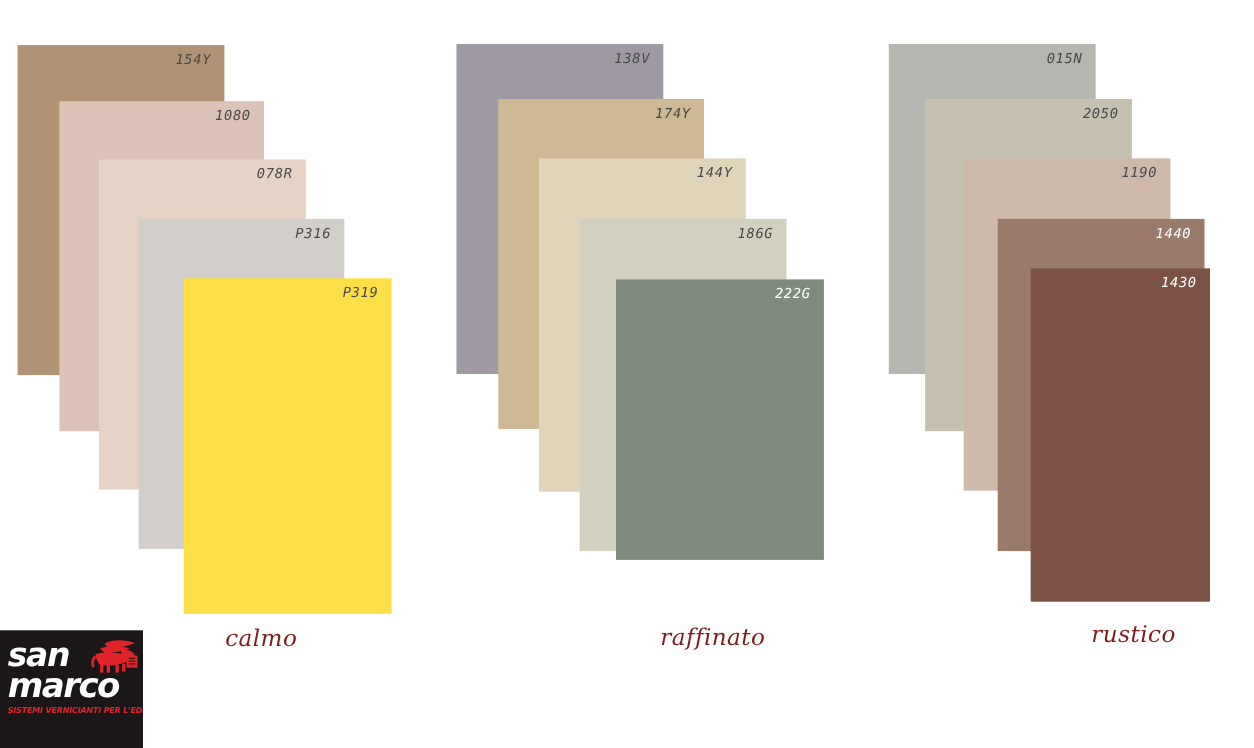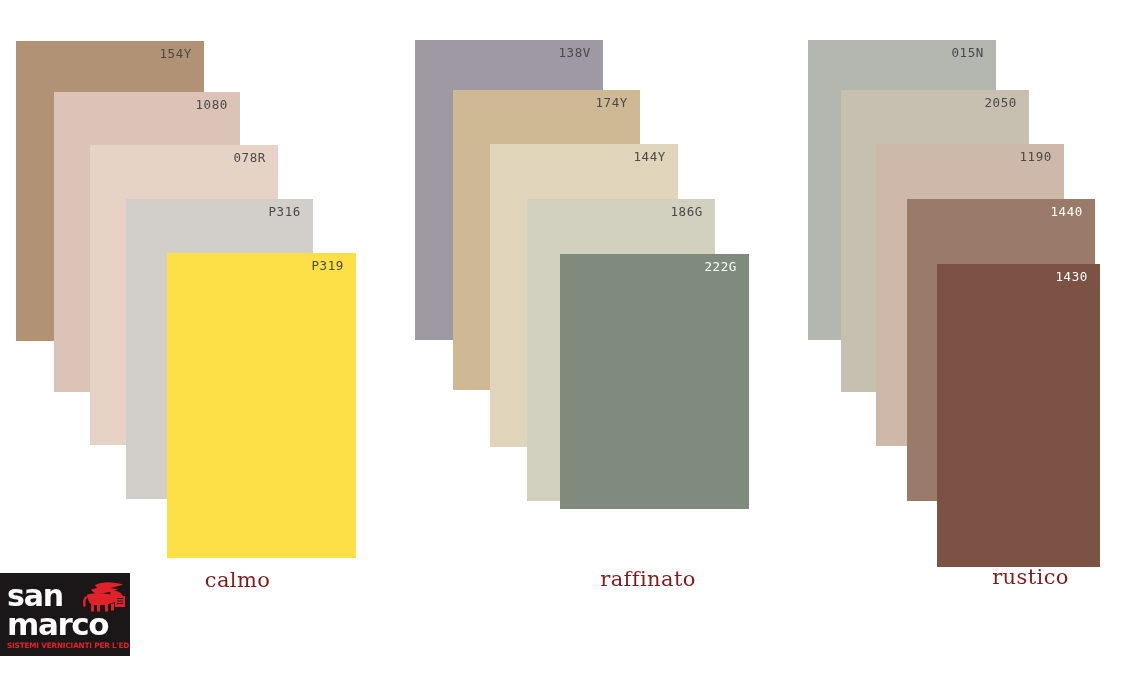--- a/index.html
+++ b/index.html
@@ -20,6 +20,7 @@
   .canvas {
     position: absolute;
     inset: 0;
+    font-style: italic;
   }
 
   

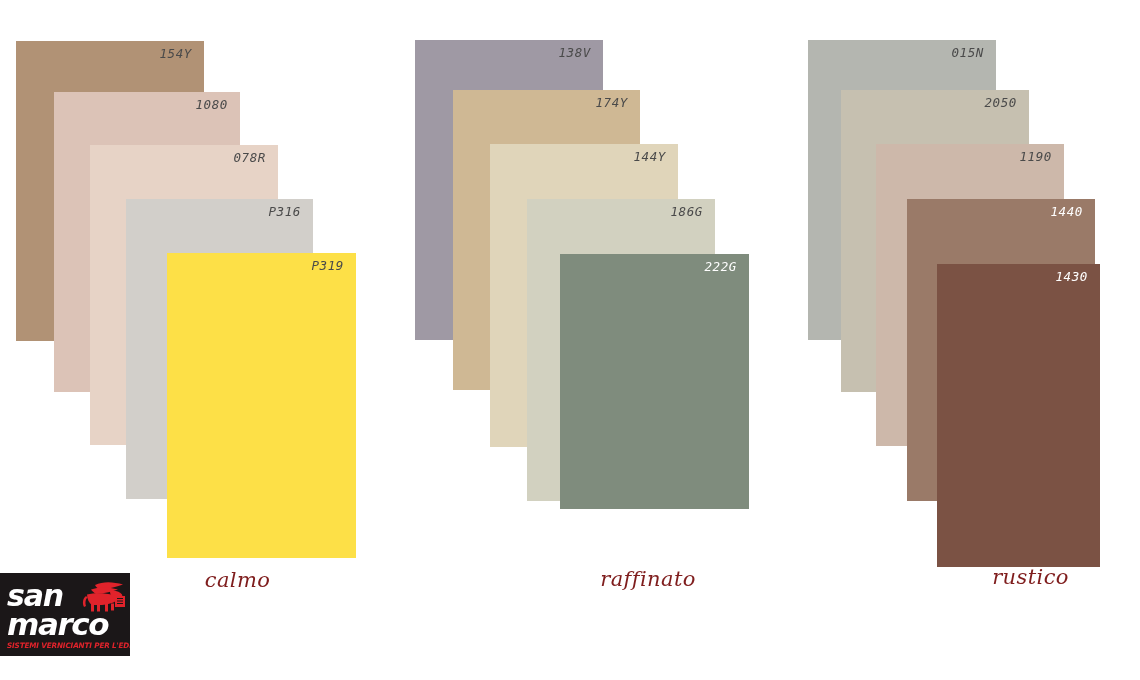--- a/index.html
+++ b/index.html
@@ -176,7 +176,7 @@
           <div class="swatch" style="left: 99px; top: 199px; width: 188px; height: 302px; background: rgb(154, 122, 104); z-index: 13;">
             <span class="swatch-code light">1440</span>
           </div>
-          <div class="swatch" style="left: 129px; top: 264px; width: 163px; height: 303px; background: rgb(123, 82, 68); z-index: 14;">
+          <div class="swatch" style="left: 129px; top: 244px; width: 163px; height: 303px; background: rgb(123, 82, 68); z-index: 14;">
             <span class="swatch-code light">1430</span>
           </div>
         </div>

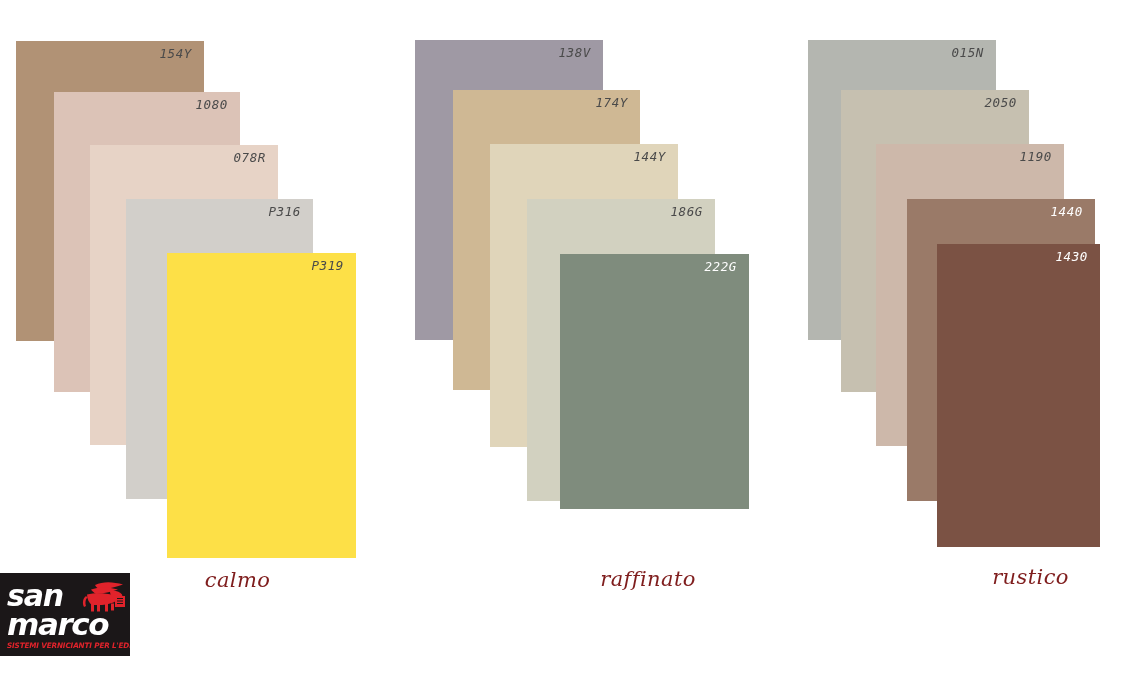--- a/index.html
+++ b/index.html
@@ -72,7 +72,7 @@
     left: 0;
     top: 573px;
     width: 130px;
-    height: 83px;
+    height: 107px;
     background: #1b1718;
     overflow: hidden;
   }

